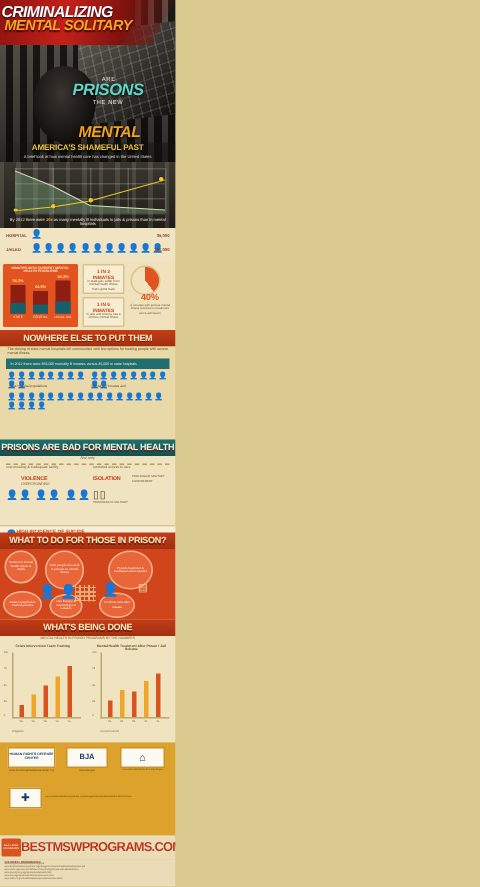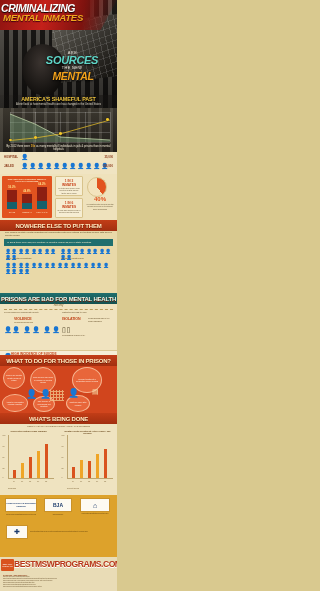--- a/index.html
+++ b/index.html
@@ -323,7 +323,7 @@
     <div class="hero-blob"></div>
     <div class="red-slash"></div>
     <div class="title-1">CRIMINALIZING</div>
-    <div class="title-2">MENTAL INMATES</div>
+    <div class="title-2">MENTAL SOLITARY</div>
     <div class="sub-1">ARE</div>
     <div class="sub-2">SOURCES</div>
     <div class="sub-3">THE NEW</div>

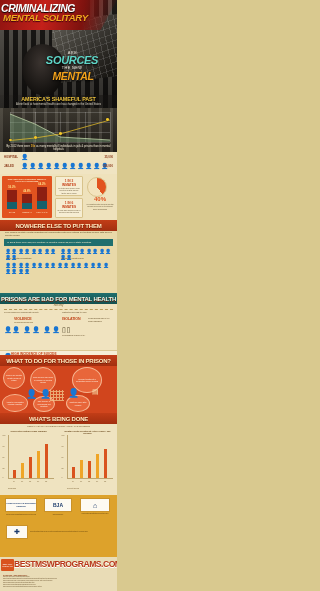--- a/index.html
+++ b/index.html
@@ -325,7 +325,7 @@
     <div class="title-1">CRIMINALIZING</div>
     <div class="title-2">MENTAL SOLITARY</div>
     <div class="sub-1">ARE</div>
-    <div class="sub-2">SOURCES</div>
+    <div class="sub-2">PRISONS</div>
     <div class="sub-3">THE NEW</div>
     <div class="sub-4">MENTAL</div>
 

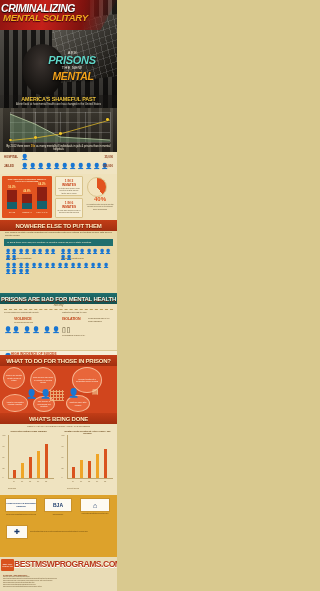--- a/index.html
+++ b/index.html
@@ -69,7 +69,7 @@
     font-size:3.8px; color:#e8e4da; letter-spacing:.4px;
   }
   .sub-4{
-    position:absolute; left:30px; top:70px; width:86px; text-align:center;
+    position:absolute; left:30px; top:82px; width:86px; text-align:center;
     font-weight:bold; font-style:italic; font-size:10.5px; color:#f2a21c;
     text-shadow:0 1px 2px #000; letter-spacing:-.3px;
   }

